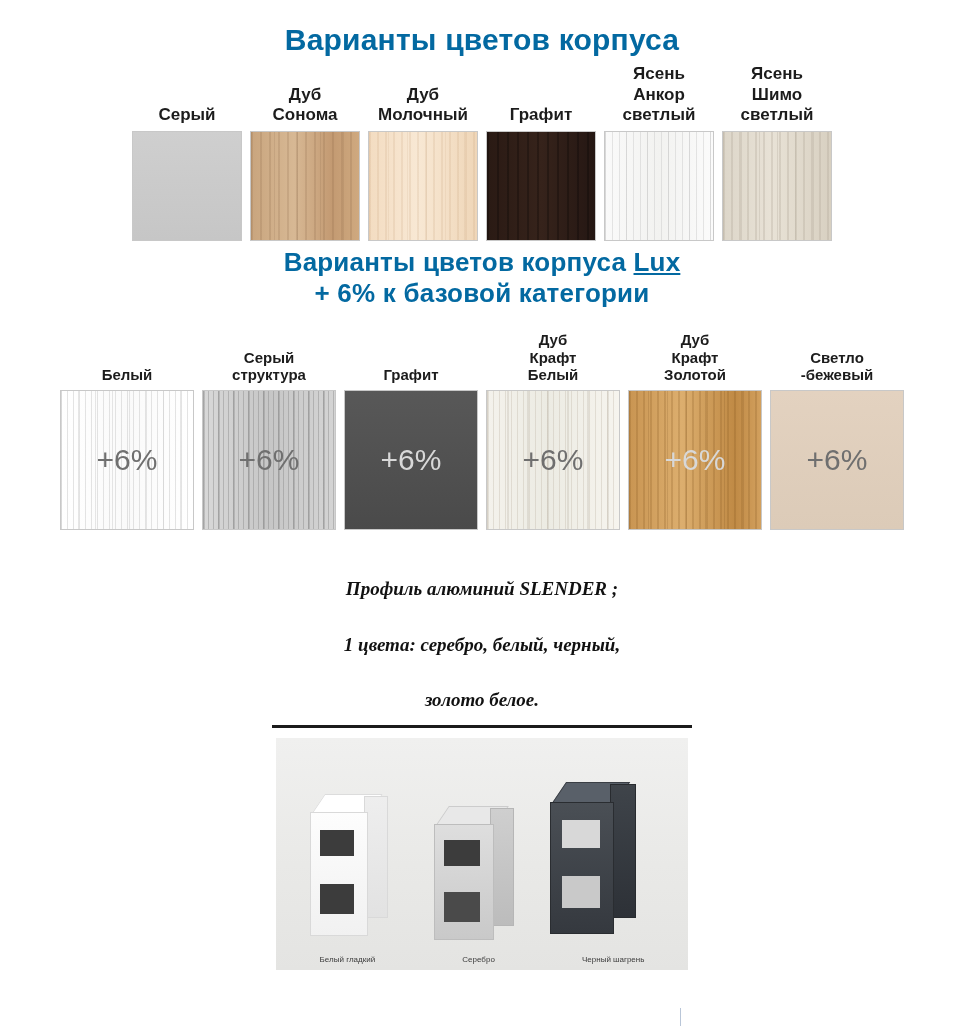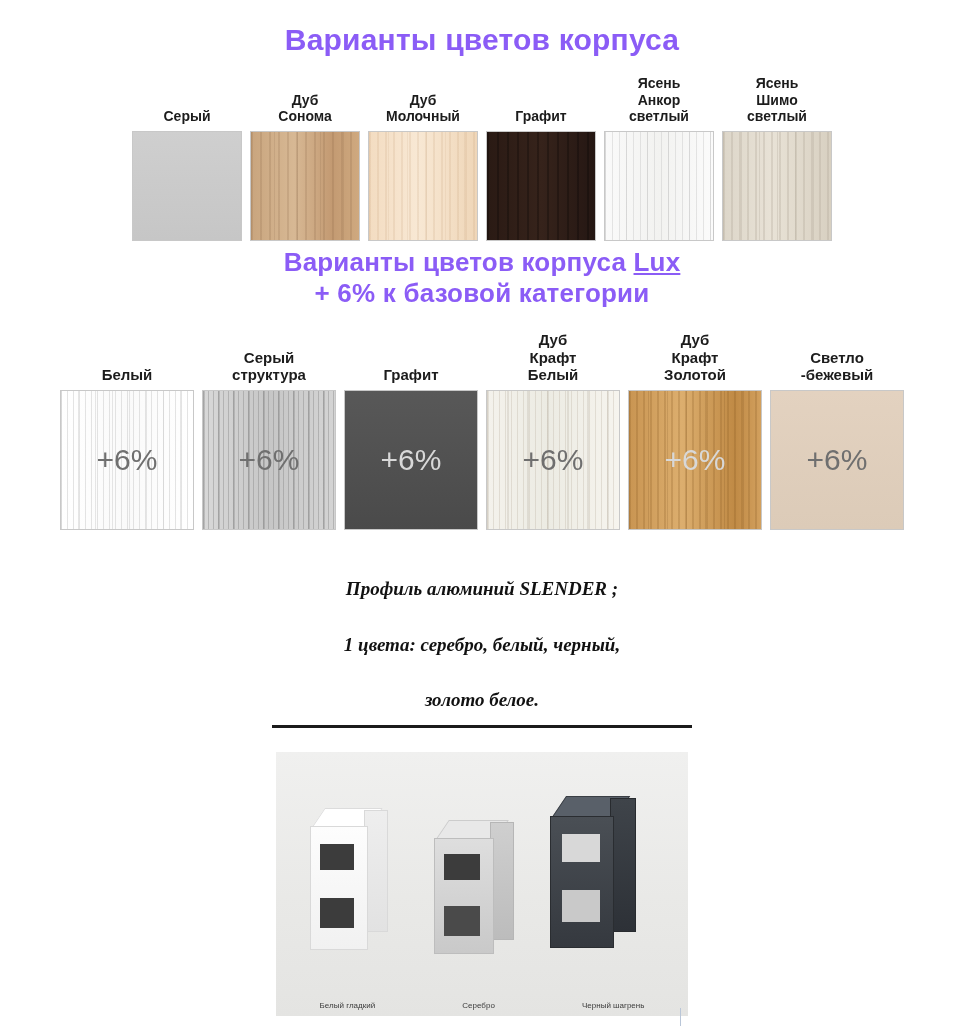--- a/index.html
+++ b/index.html
@@ -19,7 +19,7 @@
   
   .heading {
     text-align: center;
-    color: #8b5cf6;
+    color: #0369a1;
     font-weight: bold;
     line-height: 1.22;
     letter-spacing: 0.2px;

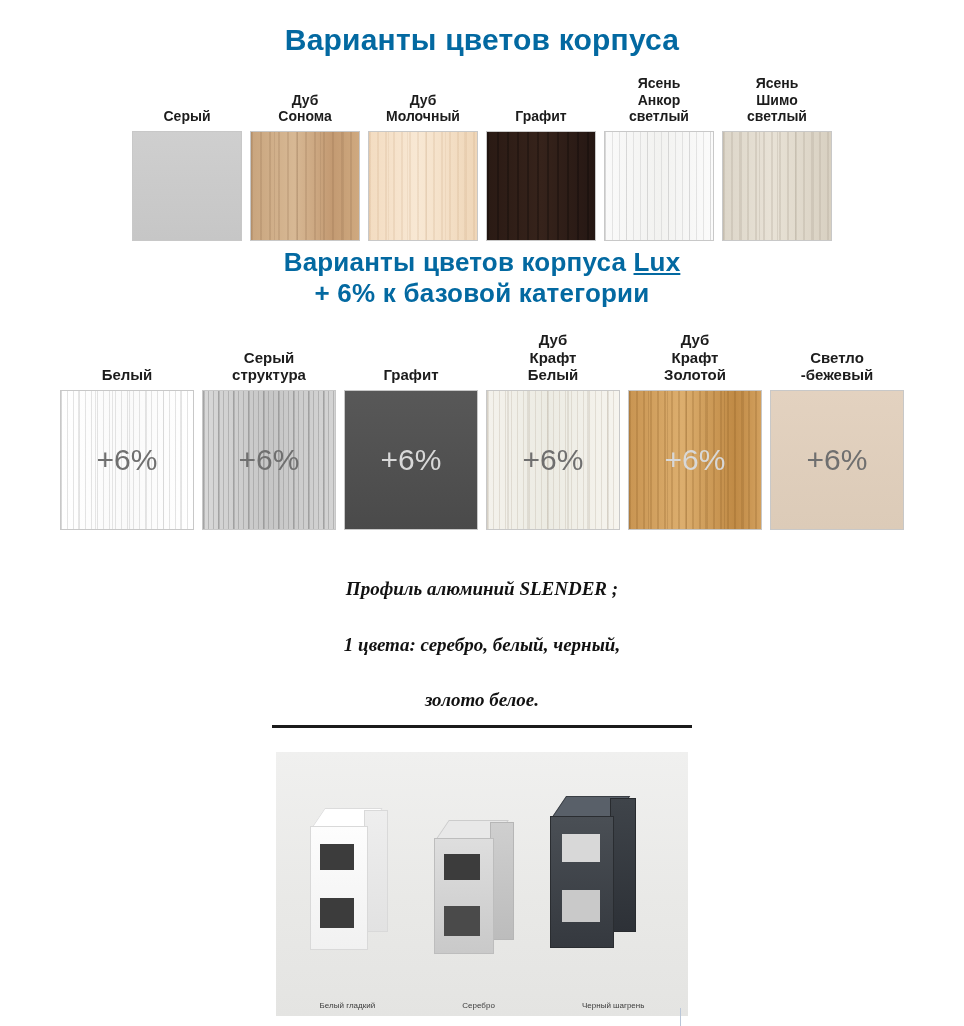--- a/index.html
+++ b/index.html
@@ -48,7 +48,7 @@
     align-items: center;
   }
   .swatch-label {
-    font-size: 14px;
+    font-size: 17px;
     font-weight: bold;
     text-align: center;
     line-height: 1.18;

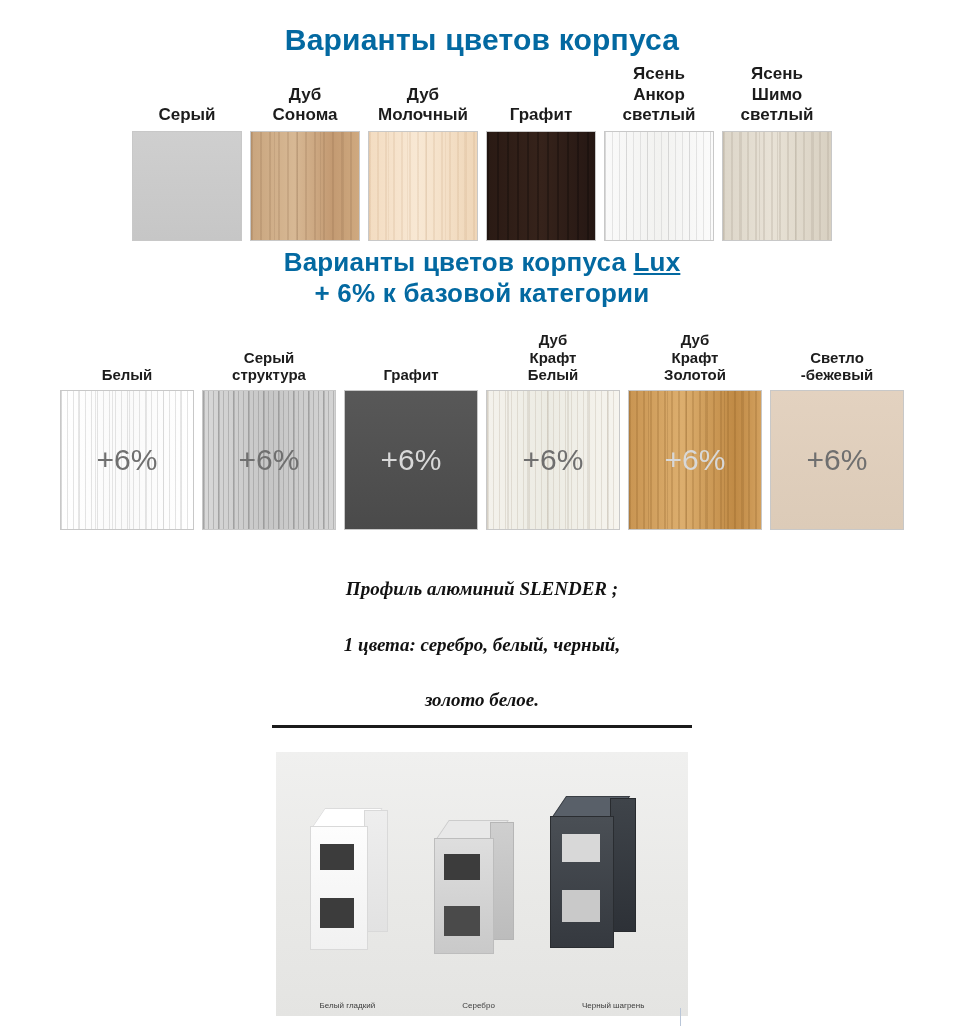--- a/index.html
+++ b/index.html
@@ -169,8 +169,8 @@
 
   #profile-photo {
     width: 412px;
-    height: 264px;
-    margin: 24px auto 0 auto;
+    height: 232px;
+    margin: 10px auto 0 auto;
     position: relative;
     background: linear-gradient(180deg,#f0f0ef 0%,#e9e9e7 55%,#e4e4e2 100%);
     overflow: hidden;

